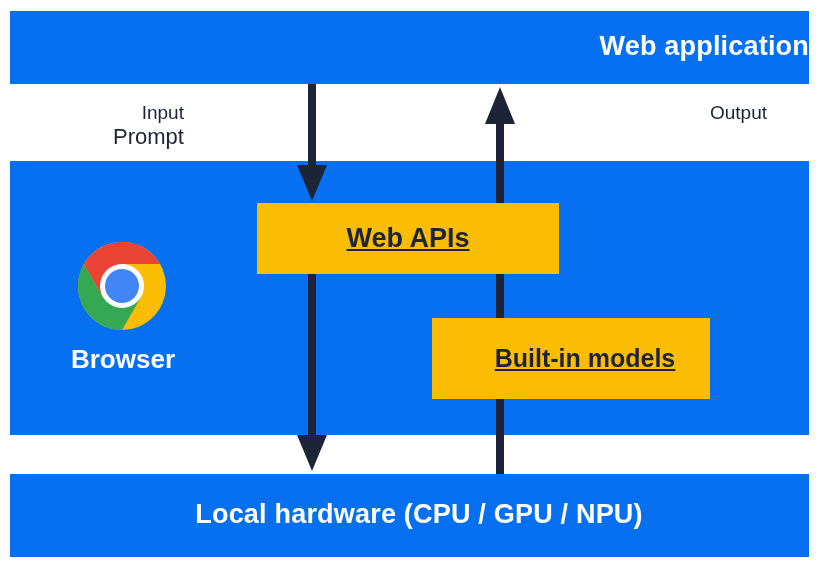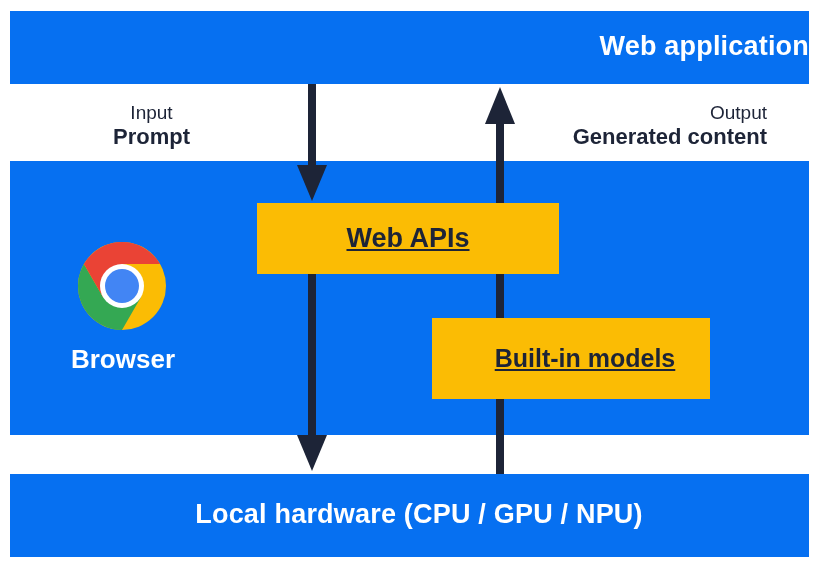--- a/index.html
+++ b/index.html
@@ -53,7 +53,7 @@
 
   
   .io{position:absolute;top:101px;z-index:2;color:var(--ink);}
-  .io-input{left:113px;text-align:center;}
+  .io-input{left:113px;text-align:right;}
   .io-output{right:53px;text-align:right;}
   .io-title{font-size:19px;font-weight:400;line-height:23px;}
   .io-value{font-size:22px;font-weight:700;line-height:26px;}

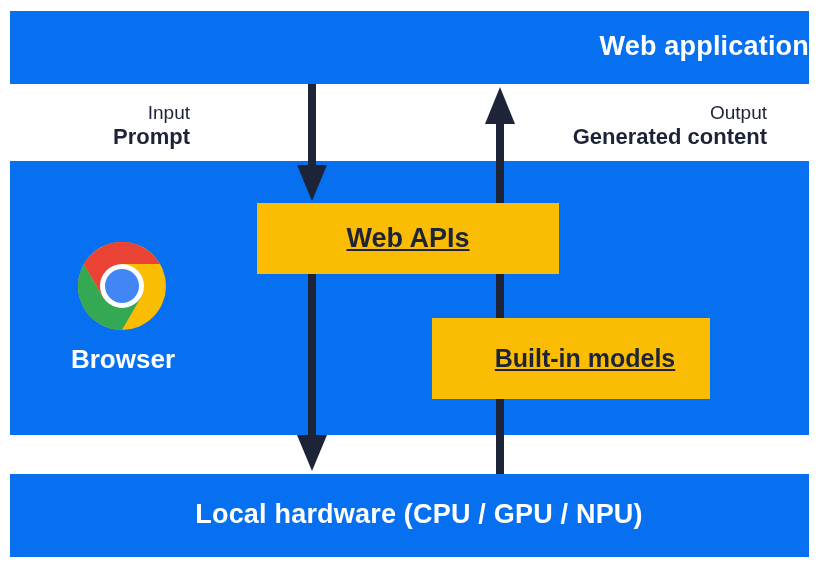--- a/index.html
+++ b/index.html
@@ -56,7 +56,7 @@
   .io-input{left:113px;text-align:right;}
   .io-output{right:53px;text-align:right;}
   .io-title{font-size:19px;font-weight:400;line-height:23px;}
-  .io-value{font-size:22px;font-weight:700;line-height:26px;}
+  .io-value{font-size:22px;font-weight:400;line-height:26px;}
 </style>
 </head>
 <body>

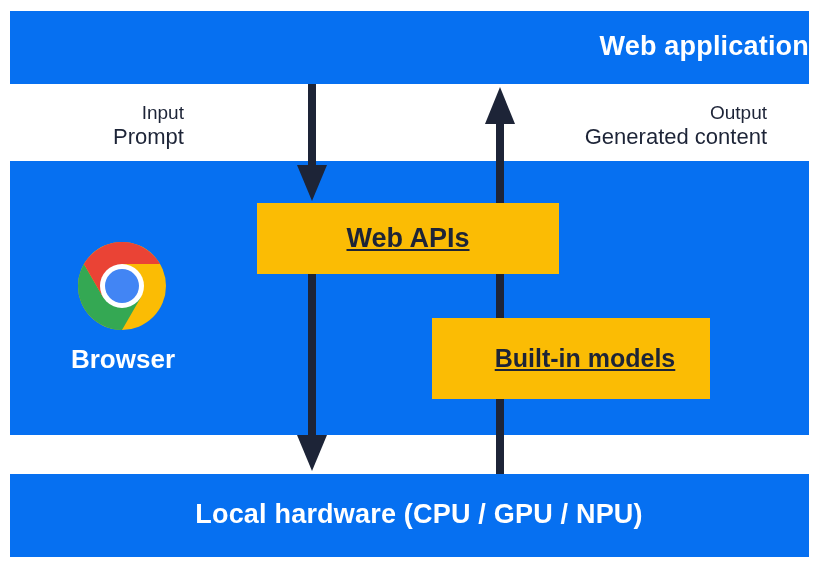--- a/index.html
+++ b/index.html
@@ -80,7 +80,6 @@
 
   <div class="io io-output">
     <div class="io-title">Output</div>
-    <div class="io-value">Generated content</div>
   </div>
 
   <div class="v-line line-down-1"></div>

